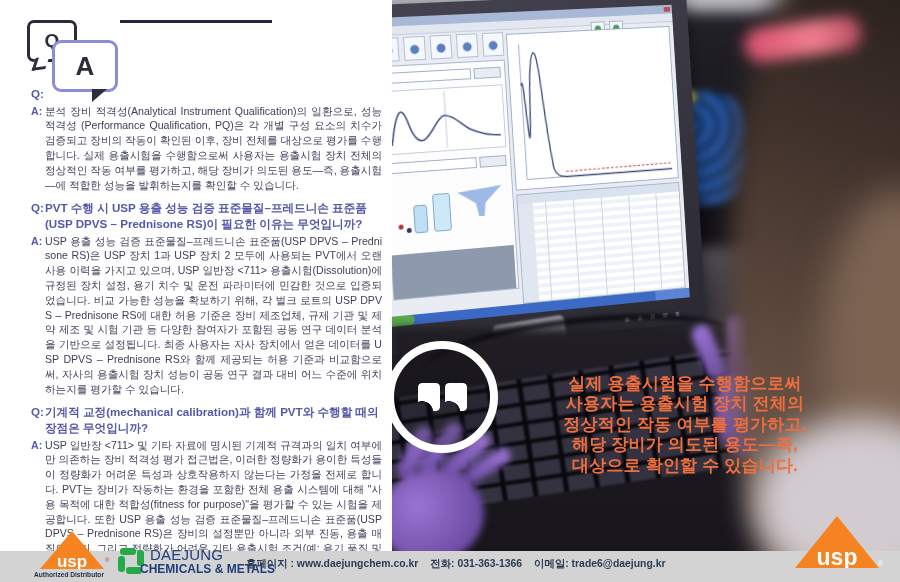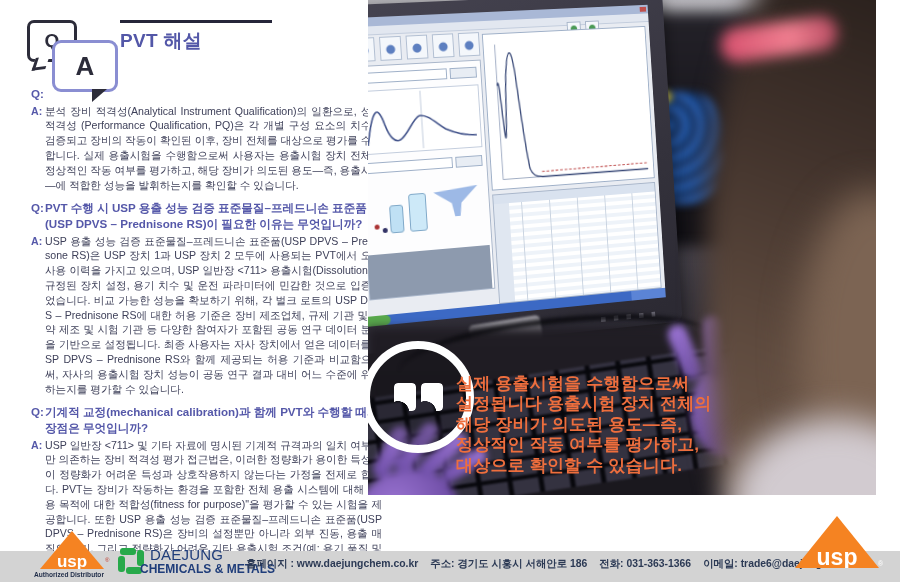--- a/index.html
+++ b/index.html
@@ -143,7 +143,6 @@
   </div>
   <div class="abs a-tail"></div>
   <div class="abs title-rule"></div>
-  <div class="abs page-title">PVT 해설</div>
 
   <div class="abs qa-wrap">
     <div class="qa-q">

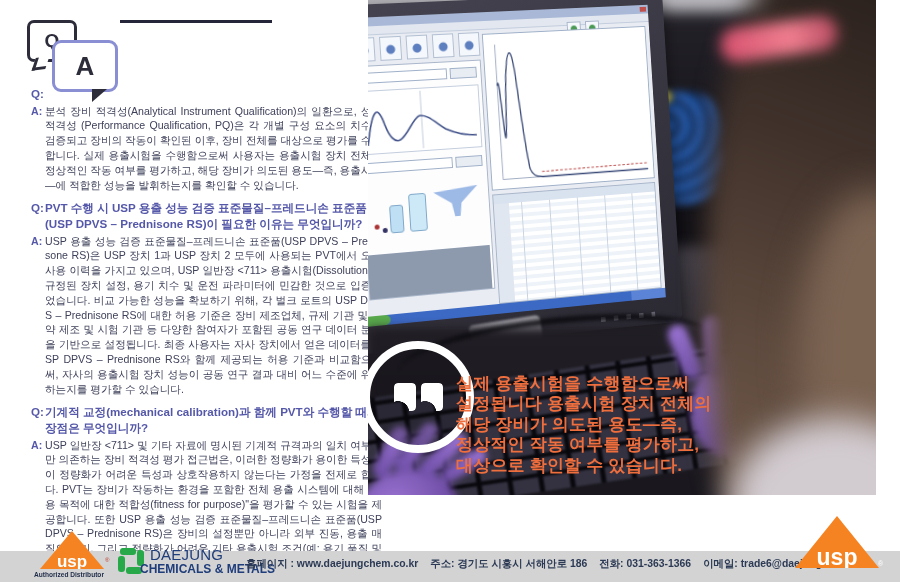--- a/index.html
+++ b/index.html
@@ -30,8 +30,8 @@
   .qa-a .lbl{width:14px;flex:0 0 14px;font-weight:700;color:#5558a9;text-align:left;}
 
   
-  .photo{left:368px;top:0;width:508px;height:495px;overflow:hidden;
-         background:linear-gradient(180deg,#b8b7bc 0%,#a9a8ae 16%,#77737b 32%,#403d46 52%,#28252d 72%,#1d1b22 100%);}
+  .photo{left:392px;top:0;width:508px;height:551px;overflow:hidden;
+         background:linear-gradient(180deg,#b8b7bc 0%,#a9a8ae 16%,#77737b 32%,#403d46 52%,#28252d 72%,#1d1b22 100%);text-align:center;}
   .wall-blinds{left:120px;top:0;width:160px;height:62px;
       background:repeating-linear-gradient(90deg,#c2c1c6 0 10px,#a8a7ad 10px 14px);filter:blur(3px);opacity:.8;}
   .shelf-dark{left:232px;top:12px;width:175px;height:235px;background:linear-gradient(180deg,#232128,#0e0d12);

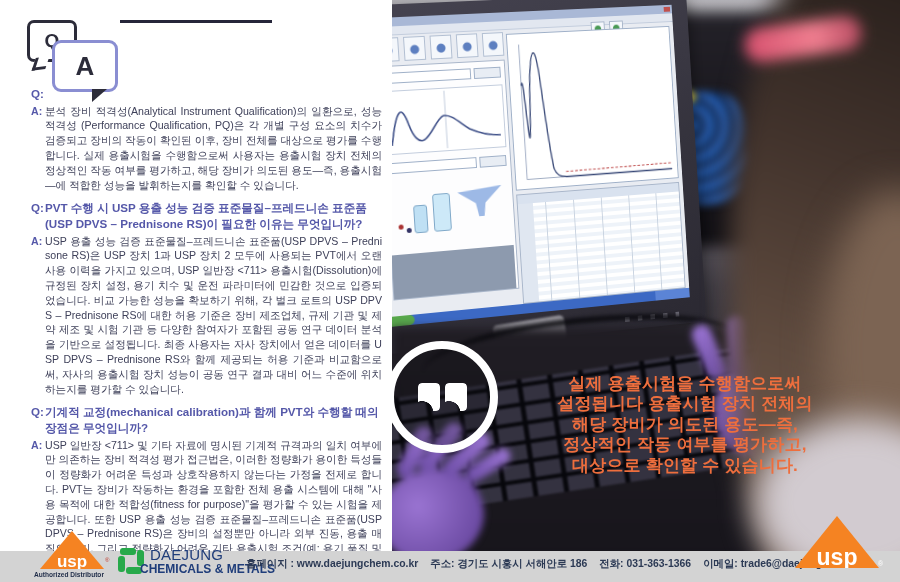--- a/index.html
+++ b/index.html
@@ -267,7 +267,7 @@
   </div>
   <div class="abs quote-text">
     <div>실제 용출시험을 수행함으로써</div>
-    <div>설정됩니다 용출시험 장치 전체의</div>
+    <div>사용자는 용출시험 장치 전체의</div>
     <div>해당 장비가 의도된 용도—즉,</div>
     <div>정상적인 작동 여부를 평가하고,</div>
     <div>대상으로 확인할 수 있습니다.</div>

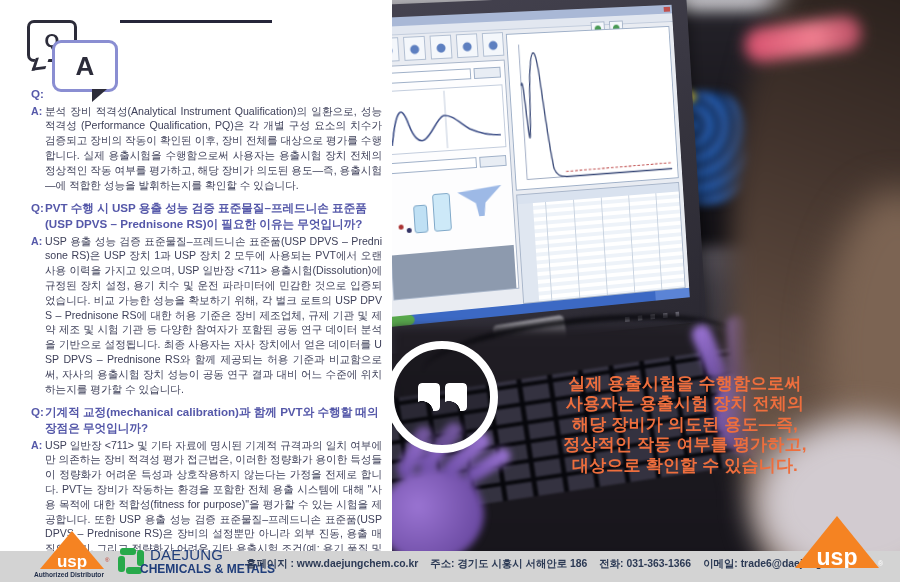--- a/index.html
+++ b/index.html
@@ -268,8 +268,8 @@
   <div class="abs quote-text">
     <div>실제 용출시험을 수행함으로써</div>
     <div>사용자는 용출시험 장치 전체의</div>
+    <div>정상적인 작동 여부를 평가하고,</div>
     <div>해당 장비가 의도된 용도—즉,</div>
-    <div>정상적인 작동 여부를 평가하고,</div>
     <div>대상으로 확인할 수 있습니다.</div>
   </div>
 </div>

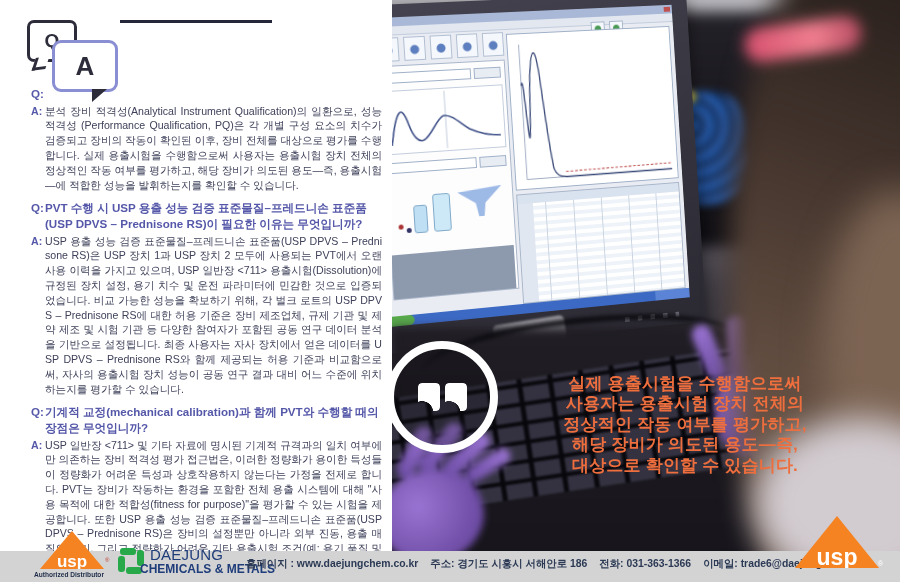--- a/index.html
+++ b/index.html
@@ -292,7 +292,6 @@
 
   <div class="contact">
     <span>홈페이지 : www.daejungchem.co.kr</span>
-    <span>주소: 경기도 시흥시 서해안로 186</span>
     <span>전화: 031-363-1366</span>
     <span>이메일: trade6@daejung.kr</span>
   </div>

